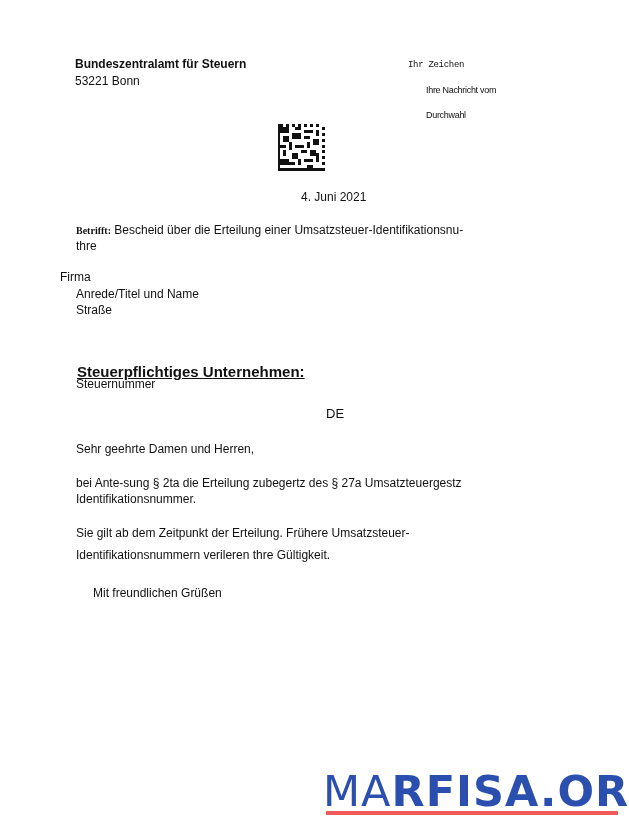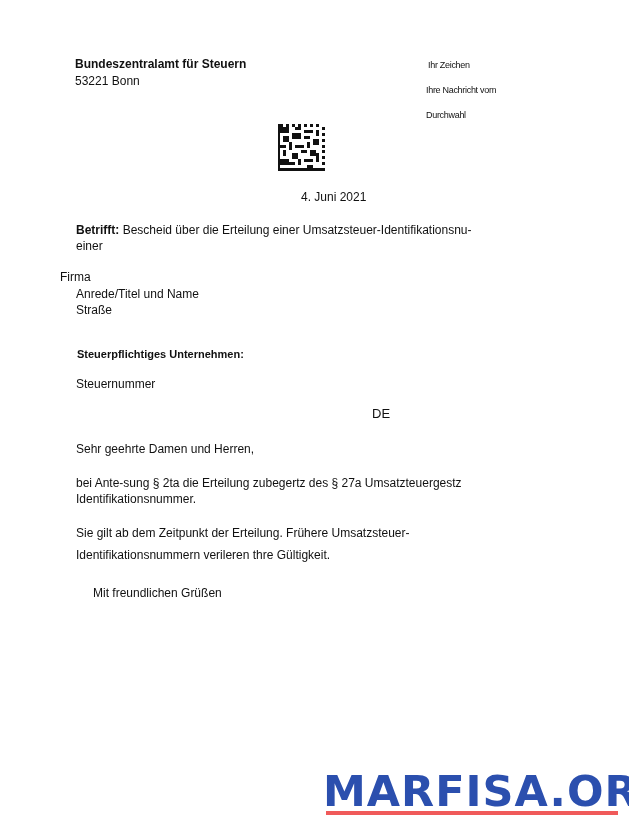--- a/index.html
+++ b/index.html
@@ -29,7 +29,7 @@
   <div class="abs t12" style="left:75px; top:56px;font-weight:bold;">Bundeszentralamt für Steuern</div>
   <div class="abs t12" style="left:75px; top:73px;">53221 Bonn</div>
 
-  <div class="abs t9" style="left:428px; top:59px;">Ihr Zeichen</div>
+  <div class="abs t9" style="left:408px; top:59px;font-family:Liberation Mono, monospace;">Ihr Zeichen</div>
   <div class="abs t9" style="left:426px; top:84px;">Ihre Nachricht vom</div>
   <div class="abs t9" style="left:426px; top:109px;">Durchwahl</div>
 

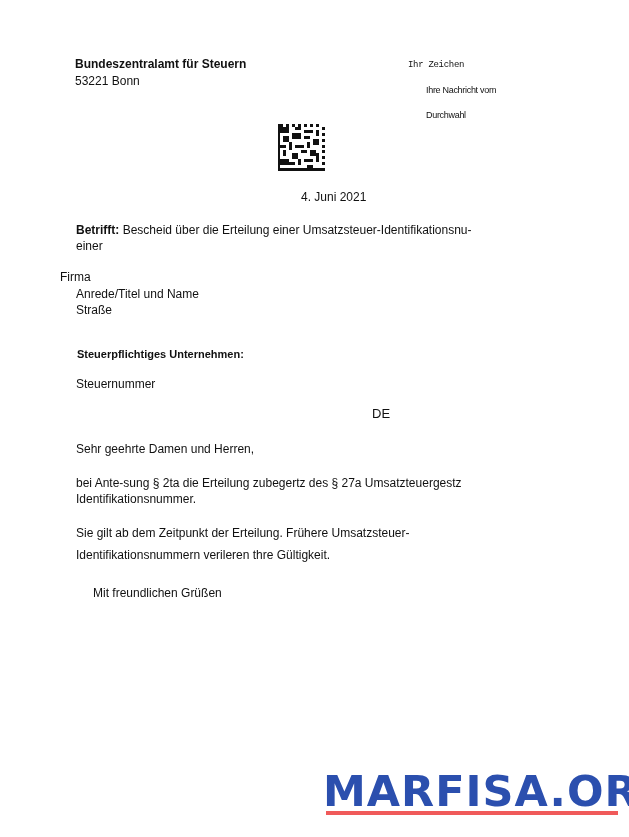--- a/index.html
+++ b/index.html
@@ -77,7 +77,7 @@
   <div class="abs t12" style="left:301px; top:189px;">4. Juni 2021</div>
 
   <div class="abs" style="left:76px; top:222px; font-size:12px; line-height:16px;">
-    <span class="bold" style="font-size:12px;">Betrifft:</span>
+    <span class="bold" style="font-size:10px;font-family:Liberation Serif, serif;">Betrifft:</span>
     <span>Bescheid über die Erteilung einer Umsatzsteuer-Identifikationsnu-</span>
   </div>
   <div class="abs t12" style="left:76px; top:238px;">einer</div>

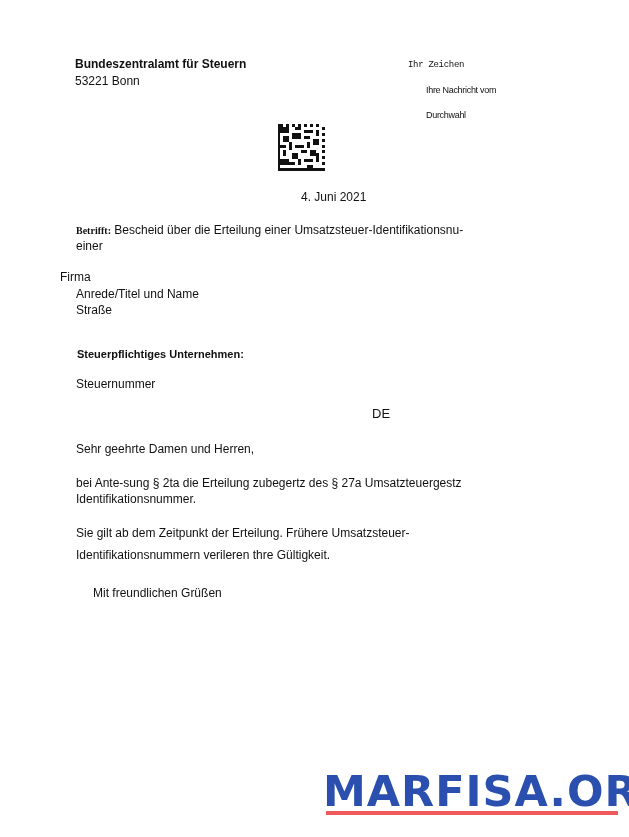--- a/index.html
+++ b/index.html
@@ -80,7 +80,7 @@
     <span class="bold" style="font-size:10px;font-family:Liberation Serif, serif;">Betrifft:</span>
     <span>Bescheid über die Erteilung einer Umsatzsteuer-Identifikationsnu-</span>
   </div>
-  <div class="abs t12" style="left:76px; top:238px;">einer</div>
+  <div class="abs t12" style="left:76px; top:238px;">thre</div>
 
   <div class="abs t12" style="left:60px; top:269px;">Firma</div>
   <div class="abs t12" style="left:76px; top:286px;">Anrede/Titel und Name</div>

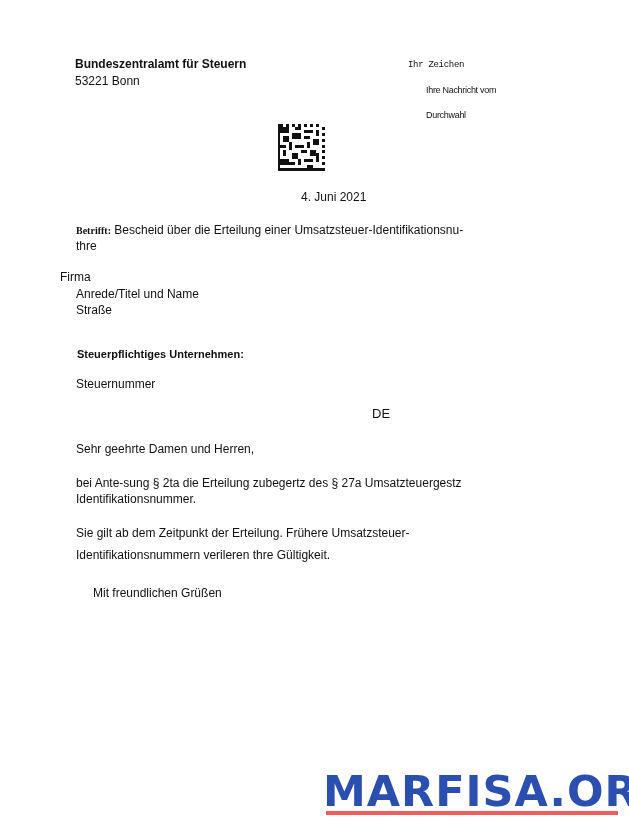--- a/index.html
+++ b/index.html
@@ -86,7 +86,7 @@
   <div class="abs t12" style="left:76px; top:286px;">Anrede/Titel und Name</div>
   <div class="abs t12" style="left:76px; top:302px;">Straße</div>
 
-  <div class="abs bold" style="left:77px; top:346px; font-size:11px; line-height:16px;">Steuerpflichtiges Unternehmen:</div>
+  <div class="abs bold" style="left:77px; top:364px; font-size:15px; line-height:16px;text-decoration:underline;">Steuerpflichtiges Unternehmen:</div>
   <div class="abs t12" style="left:76px; top:376px;">Steuernummer</div>
   <div class="abs" style="left:326px; top:406px; font-size:13px; line-height:16px;margin-left:46px;">DE</div>
 

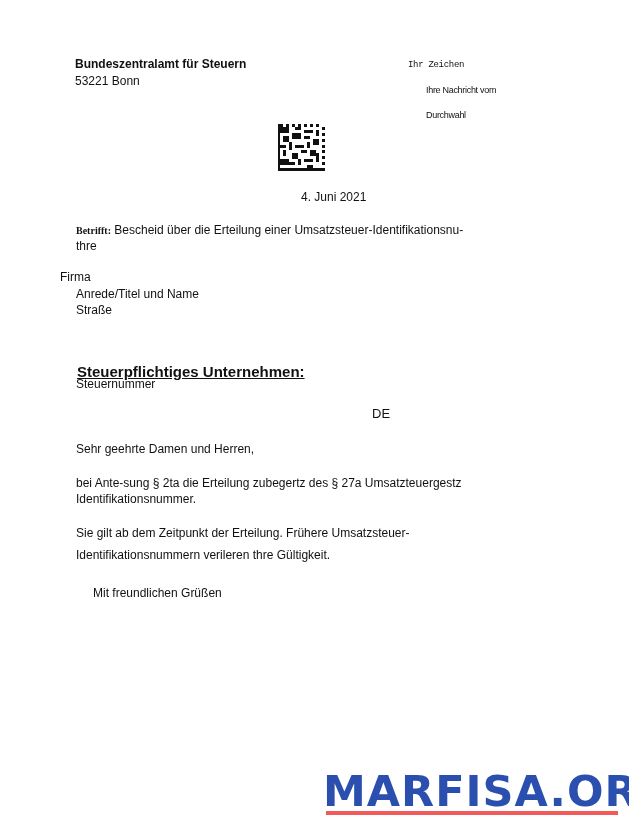--- a/index.html
+++ b/index.html
@@ -88,7 +88,7 @@
 
   <div class="abs bold" style="left:77px; top:364px; font-size:15px; line-height:16px;text-decoration:underline;">Steuerpflichtiges Unternehmen:</div>
   <div class="abs t12" style="left:76px; top:376px;">Steuernummer</div>
-  <div class="abs" style="left:326px; top:406px; font-size:13px; line-height:16px;margin-left:46px;">DE</div>
+  <div class="abs" style="left:326px; top:406px; font-size:13px; line-height:16px;">DE</div>
 
   <div class="abs t12" style="left:76px; top:441px;">Sehr geehrte Damen und Herren,</div>
   <div class="abs t12" style="left:76px; top:475px;">bei Ante-sung § 2ta die Erteilung zubegertz des § 27a Umsatzteuergestz</div>

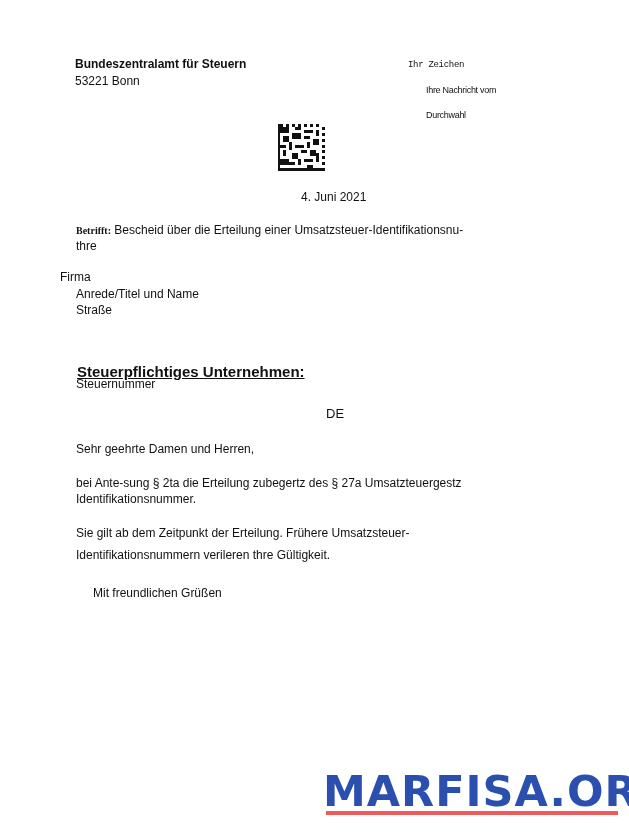--- a/index.html
+++ b/index.html
@@ -17,7 +17,7 @@
       font-size: 43px; line-height: 46px; letter-spacing: 1px;
       color: #2b4fae; font-family: "DejaVu Sans", sans-serif;
     }
-    .logo .thin { font-weight: bold; }
+    .logo .thin { font-weight: normal; }
     .logo .heavy { font-weight: bold; }
     .logo-underline { position: absolute; left: 326px; top: 811px; width: 292px; height: 4px; background: #f05a5a; }
   </style>

